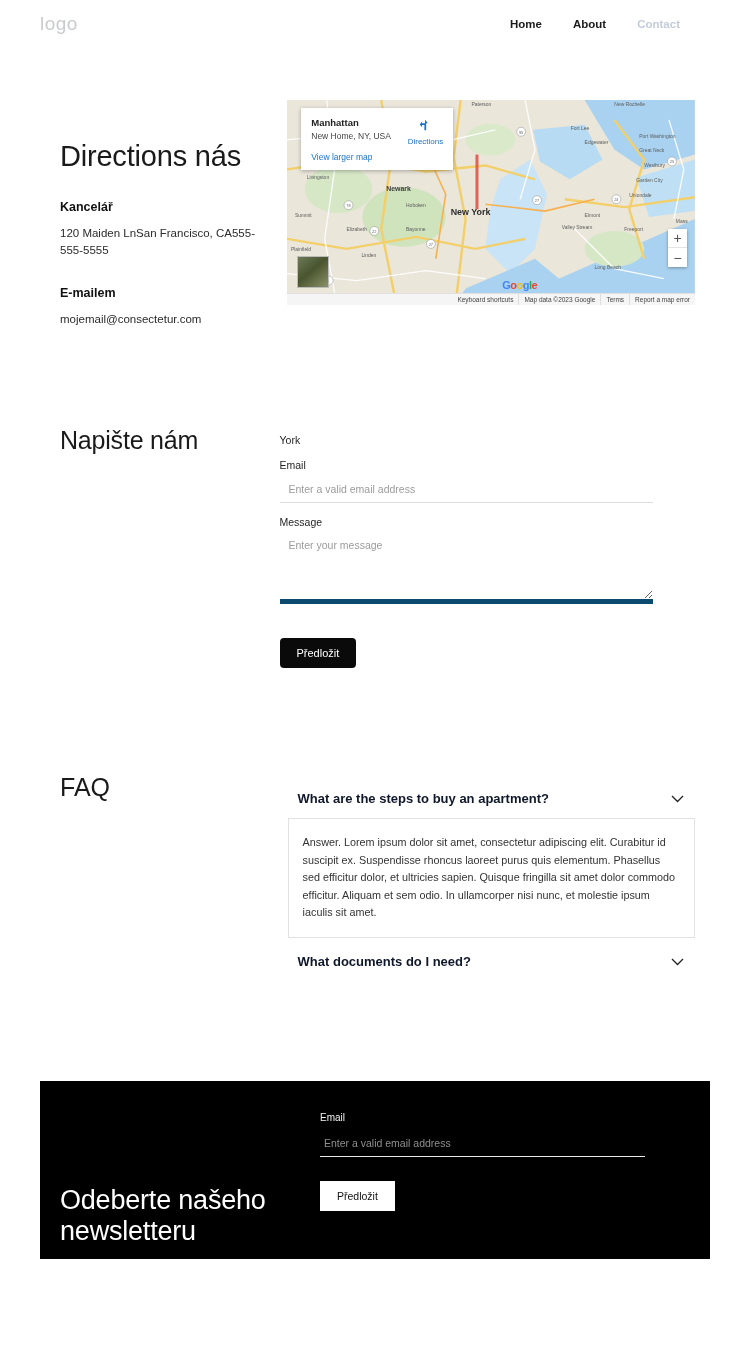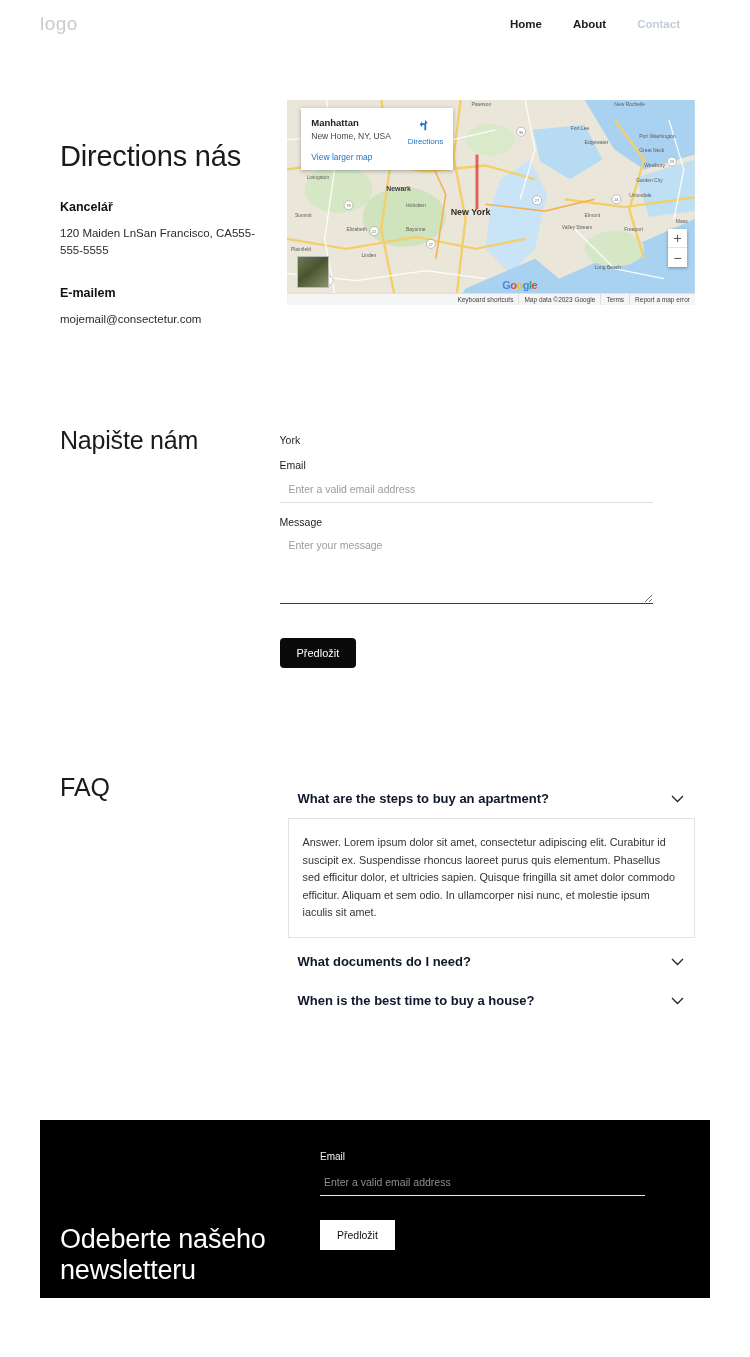--- a/index.html
+++ b/index.html
@@ -165,7 +165,7 @@
   .finput::placeholder { color: #9b9b9b; }
   .ftextarea {
     width: 100%; height: 68px; resize: vertical;
-    border: none; border-bottom: 1px solid #0c4a6e;
+    border: none; border-bottom: 5px solid #0c4a6e;
     font-family: "Liberation Sans", sans-serif;
     font-size: 10.5px; color: #333;
     padding: 3px 0 0 9px; outline: none; background: transparent;

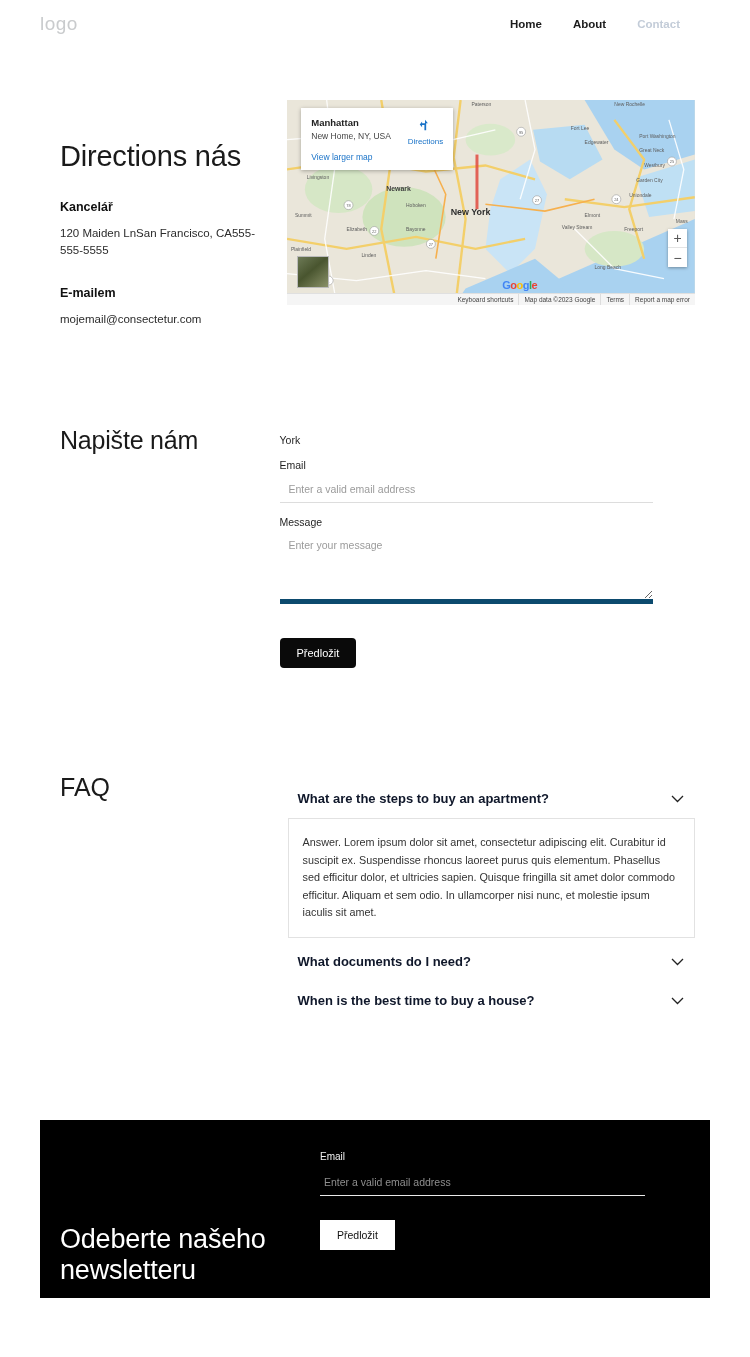--- a/index.html
+++ b/index.html
@@ -444,16 +444,6 @@
         </div>
       </div>
 
-      <div class="faq-item">
-        <div class="faq-q">
-          <span class="faq-q-text">When is the best time to buy a house?</span>
-          <span class="chev">
-            <svg width="13" height="8" viewBox="0 0 13 8">
-              <path d="M1 1 L6.5 6.5 L12 1" stroke="#222" stroke-width="1.3" fill="none"></path>
-            </svg>
-          </span>
-        </div>
-      </div>
 
     </div>
   </div>

